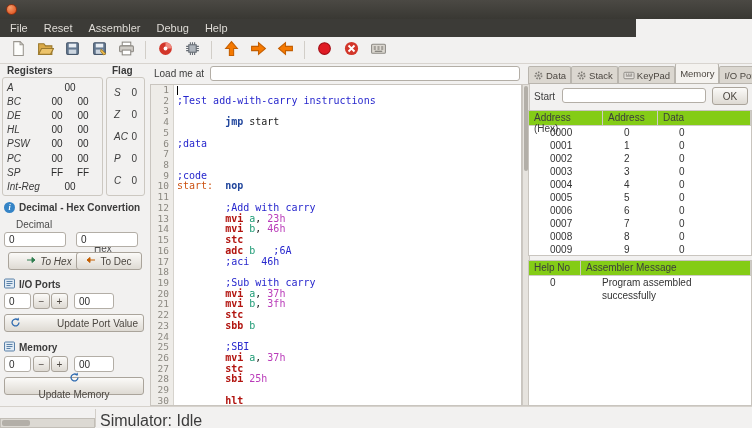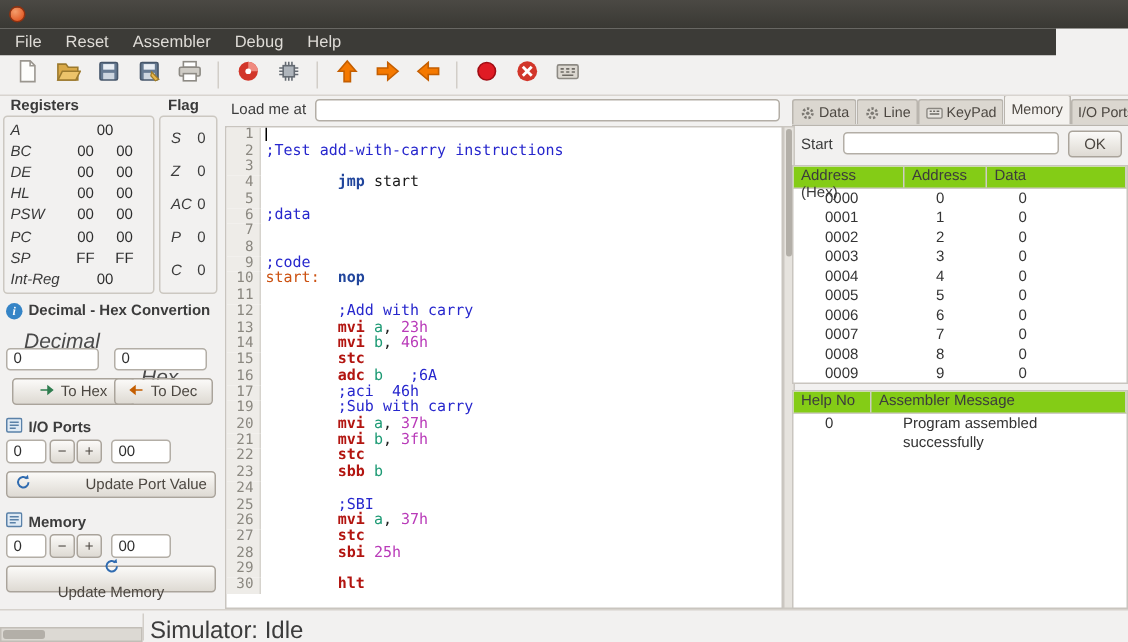--- a/index.html
+++ b/index.html
@@ -13,7 +13,7 @@
   .titlebar .title { color:#dfdcd7; font-weight:bold; font-size:11px; }
   .winbtn { position:absolute; left:6px; top:4px; width:11px; height:11px; border-radius:50%;
             background:radial-gradient(circle at 35% 30%, #f49d6b, #dd4814); border:1px solid #8e3110; }
-  .menubar { position:absolute; top:19px; left:0; width:704px; height:18px; background:#3c3b37;
+  .menubar { position:absolute; top:19px; left:0; width:636px; height:18px; background:#3c3b37;
              display:flex; align-items:center; padding-left:2px; }
   .menu-item { color:#dfdcd7; font-size:11px; padding:1px 8px; }
   .toolbar { position:absolute; top:37px; left:0; width:752px; height:27px; background:#f2f1f0;

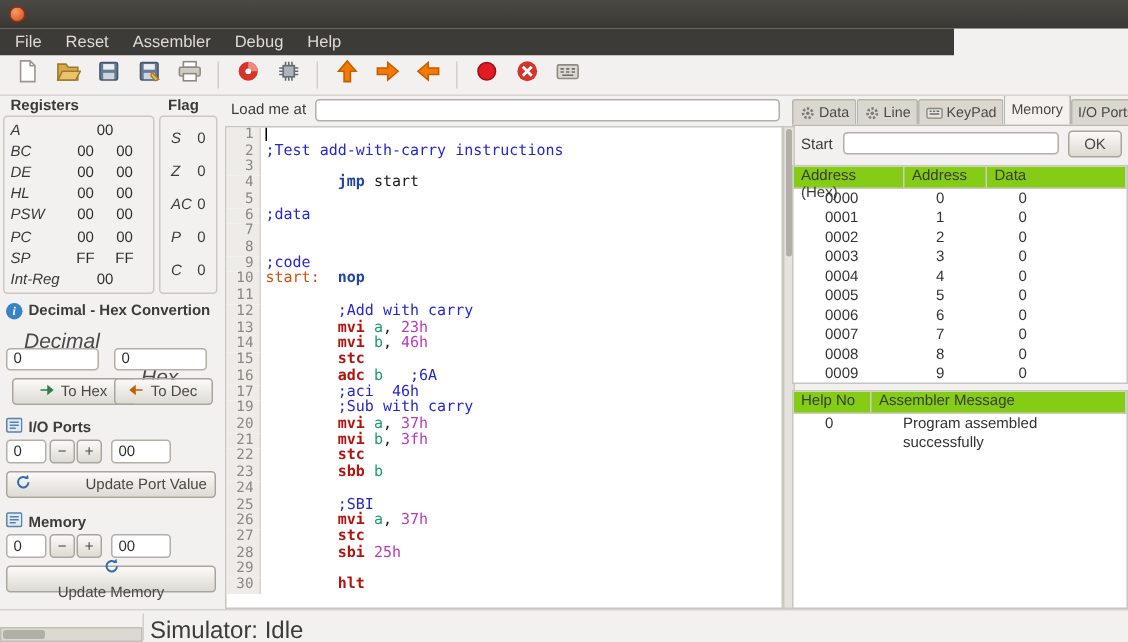--- a/index.html
+++ b/index.html
@@ -385,7 +385,7 @@
               <circle cx="6" cy="6" r="1.3" fill="#7d7a74"></circle>
             </svg>
           </span>
-          <span class="tab-label">Line</span>
+          <span class="tab-label">Stack</span>
         </div>
         <div class="tab">
           <span class="tab-icon">

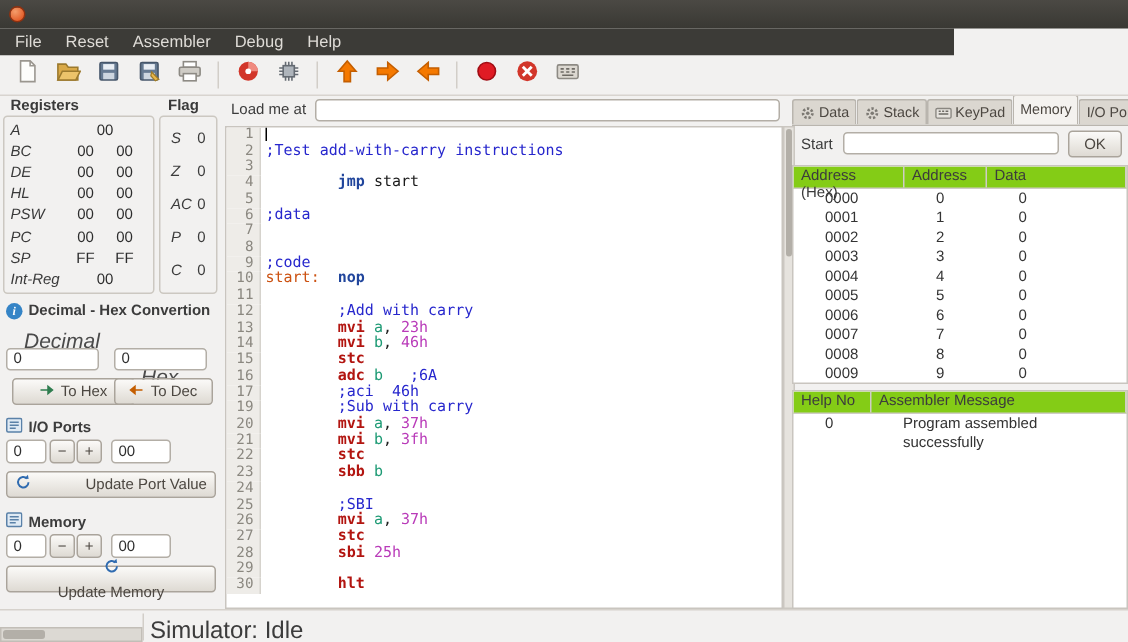--- a/index.html
+++ b/index.html
@@ -40,7 +40,7 @@
   .hdr { position:absolute; display:flex; align-items:center; gap:4px; font-weight:bold; font-size:10px; }
   .info-icon { width:11px; height:11px; border-radius:50%; background:#3584c6; color:#fff; font-size:8px;
                font-style:italic; font-family:"Liberation Serif", serif; display:flex; align-items:center; justify-content:center; }
-  .sm-label { position:absolute; font-size:14px; color:#4a4a4a;font-style:italic; }
+  .sm-label { position:absolute; font-size:10px; color:#4a4a4a; }
   .entry { position:absolute; background:#fff; border:1px solid #b3aea6; border-radius:3px;
            font-family:"Liberation Sans", sans-serif; font-size:10px; padding:1px 4px; color:#2d2d2d; outline:none; }
   .btn { position:absolute; background:linear-gradient(#fbfaf8,#dedad3); border:1px solid #aaa49b; border-radius:3px;

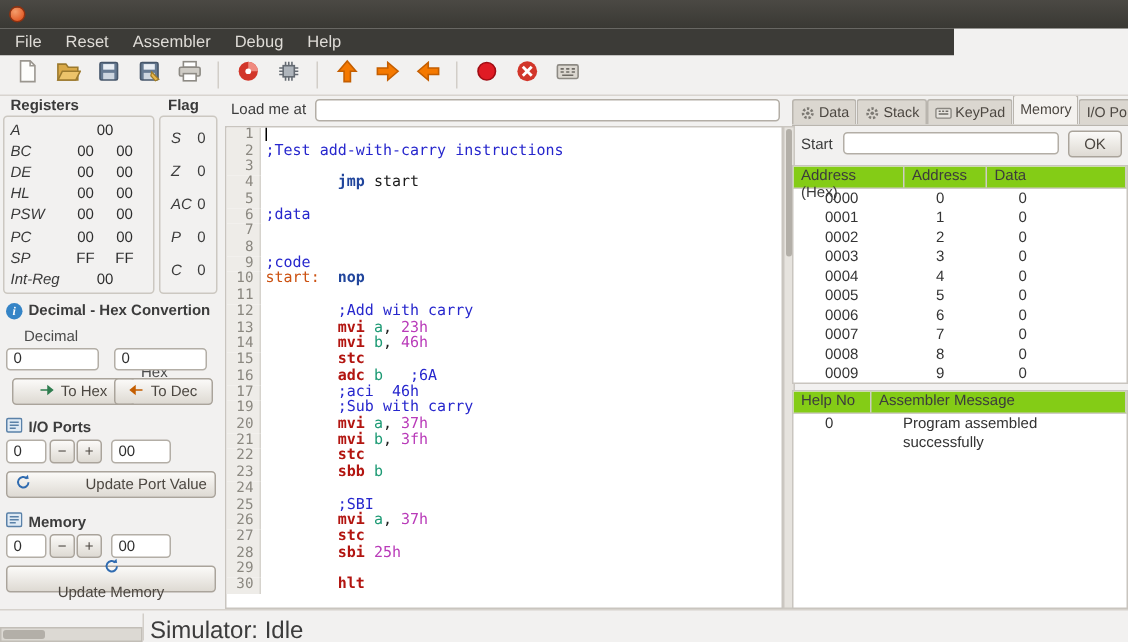--- a/index.html
+++ b/index.html
@@ -270,7 +270,7 @@
     <span class="sm-label" style="top:155px; left:94px;margin-top:24px;">Hex</span>
     <input class="entry" style="top: 168px; left: 4px; width: 62px; height: 15px;" value="0">
     <input class="entry" style="top: 168px; left: 76px; width: 62px; height: 15px;" value="0">
-    <div class="btn" style="top:188px; left:8px; width:82px; height:18px;">
+    <div class="btn" style="top:188px; left:8px; width:82px; height:18px;font-style:italic;">
       <span><svg width="10" height="10" viewBox="0 0 10 10">
             <path d="M1 5h5M6 2.5L9 5 6 7.5z" fill="#2f7d4f" stroke="#2f7d4f"></path>
           </svg></span>

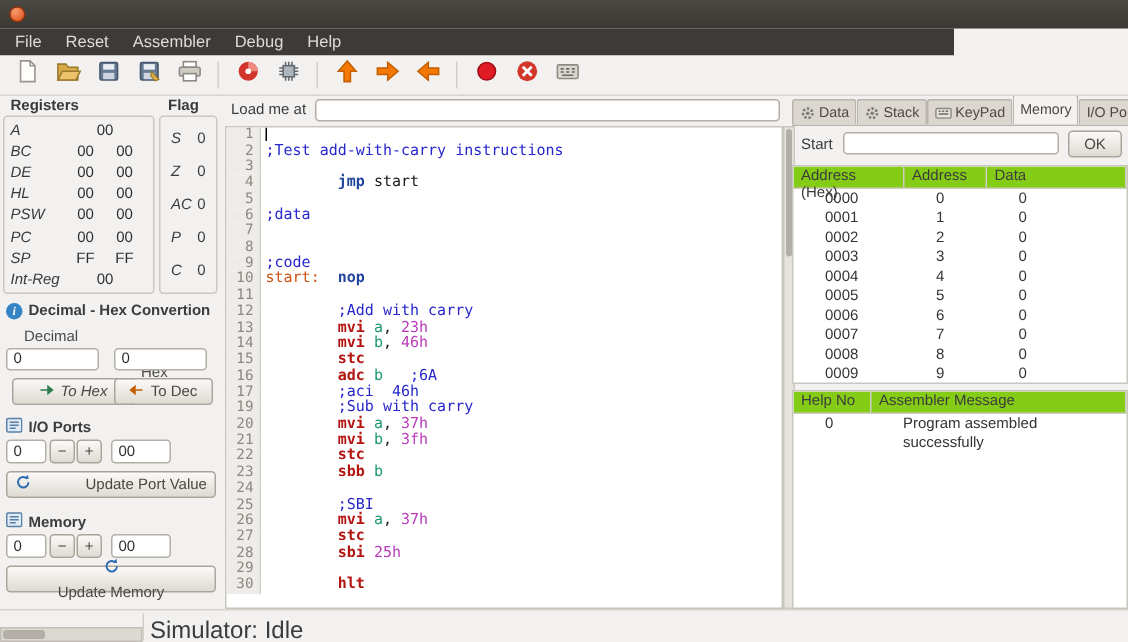--- a/index.html
+++ b/index.html
@@ -350,6 +350,7 @@
           <div class="ed-row"><span class="ln">15</span><span class="code"><span class="sg-p">        </span><span class="sg-k">stc</span></span></div>
           <div class="ed-row"><span class="ln">16</span><span class="code"><span class="sg-p">        </span><span class="sg-k">adc</span><span class="sg-p"> </span><span class="sg-r">b</span><span class="sg-p">   </span><span class="sg-c">;6A</span></span></div>
           <div class="ed-row"><span class="ln">17</span><span class="code"><span class="sg-p">        </span><span class="sg-c">;aci  46h</span></span></div>
+          <div class="ed-row"><span class="ln">18</span><span class="code"></span></div>
           <div class="ed-row"><span class="ln">19</span><span class="code"><span class="sg-p">        </span><span class="sg-c">;Sub with carry</span></span></div>
           <div class="ed-row"><span class="ln">20</span><span class="code"><span class="sg-p">        </span><span class="sg-k">mvi</span><span class="sg-p"> </span><span class="sg-r">a</span><span class="sg-p">, </span><span class="sg-n">37h</span></span></div>
           <div class="ed-row"><span class="ln">21</span><span class="code"><span class="sg-p">        </span><span class="sg-k">mvi</span><span class="sg-p"> </span><span class="sg-r">b</span><span class="sg-p">, </span><span class="sg-n">3fh</span></span></div>

